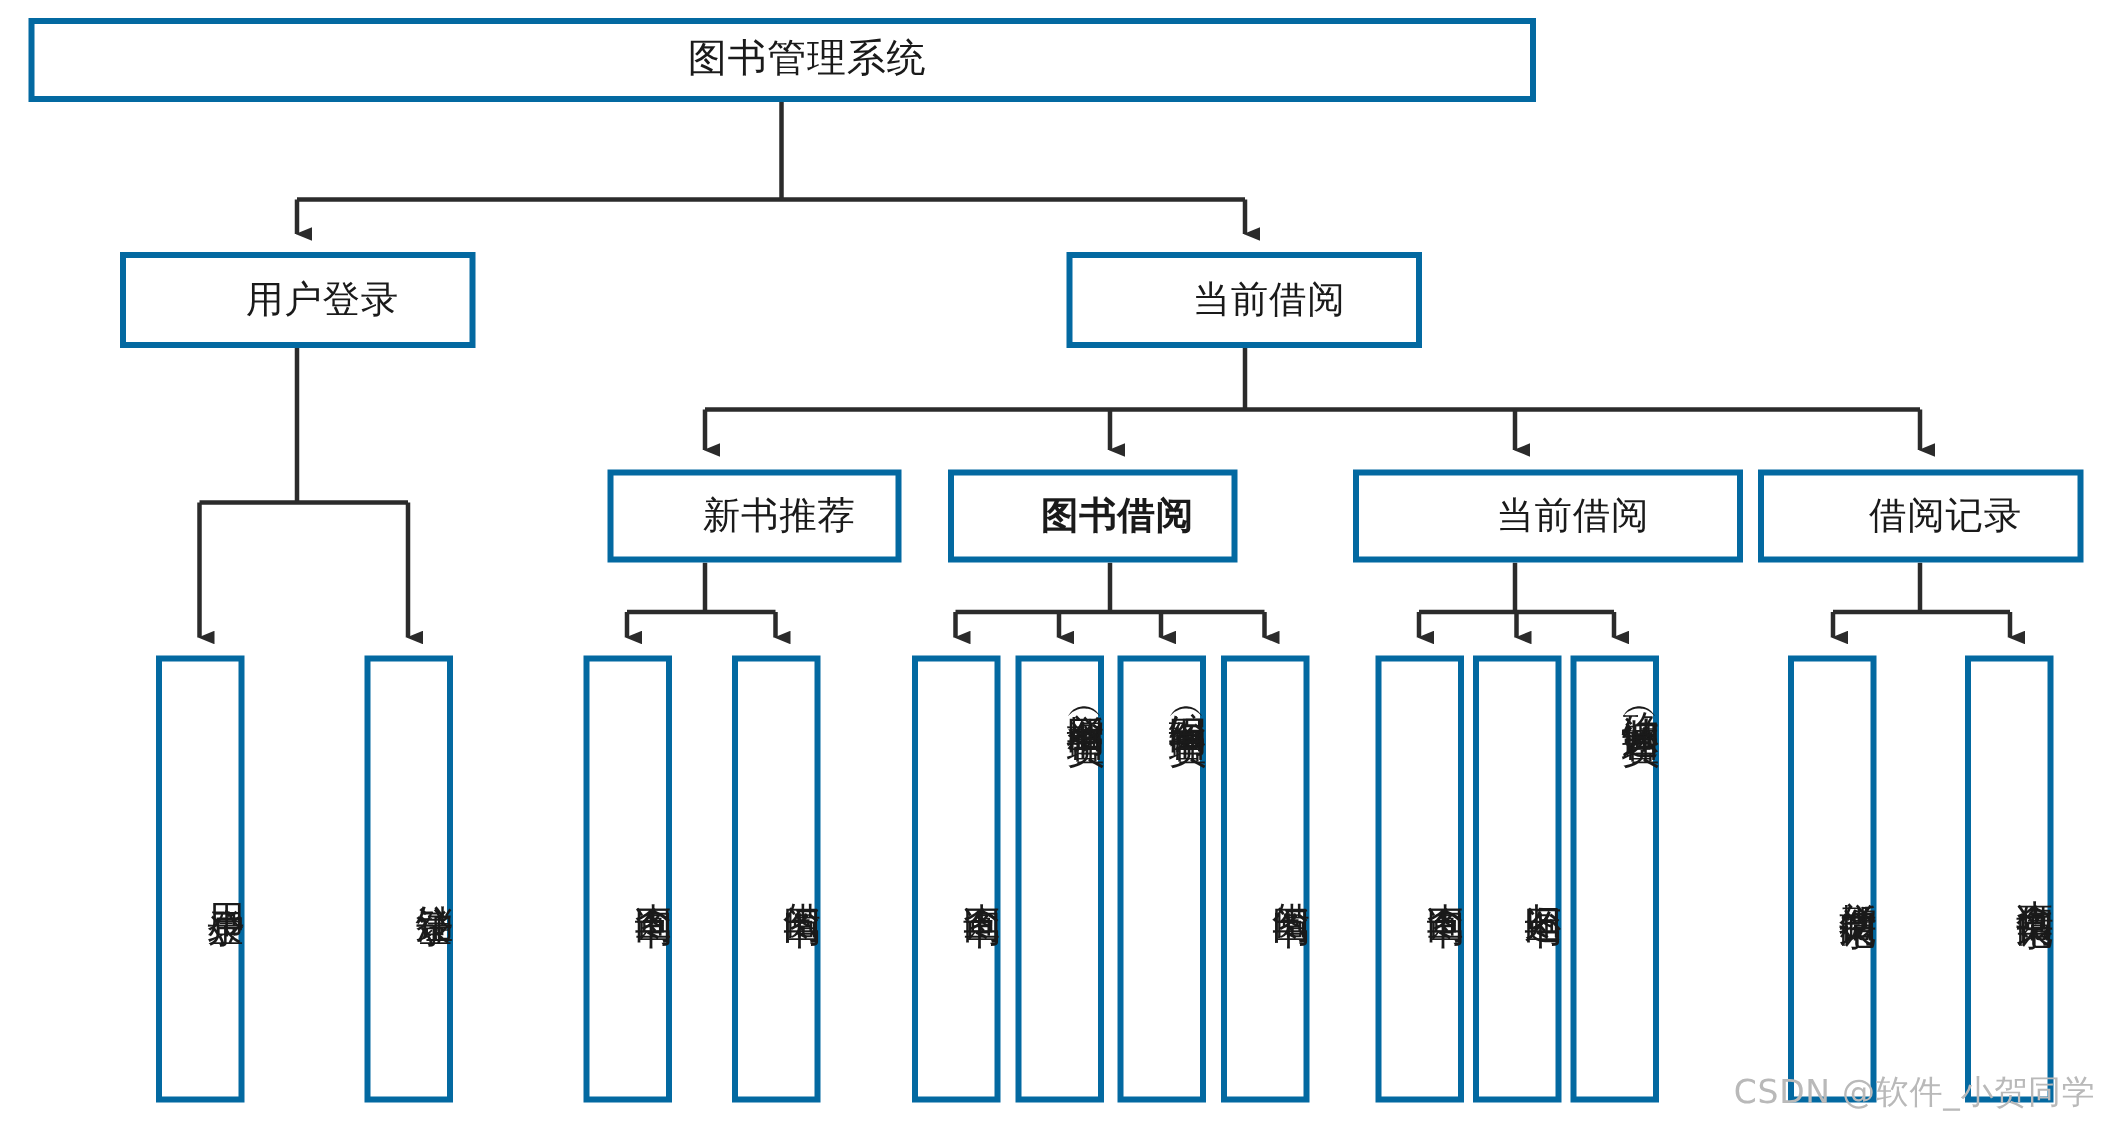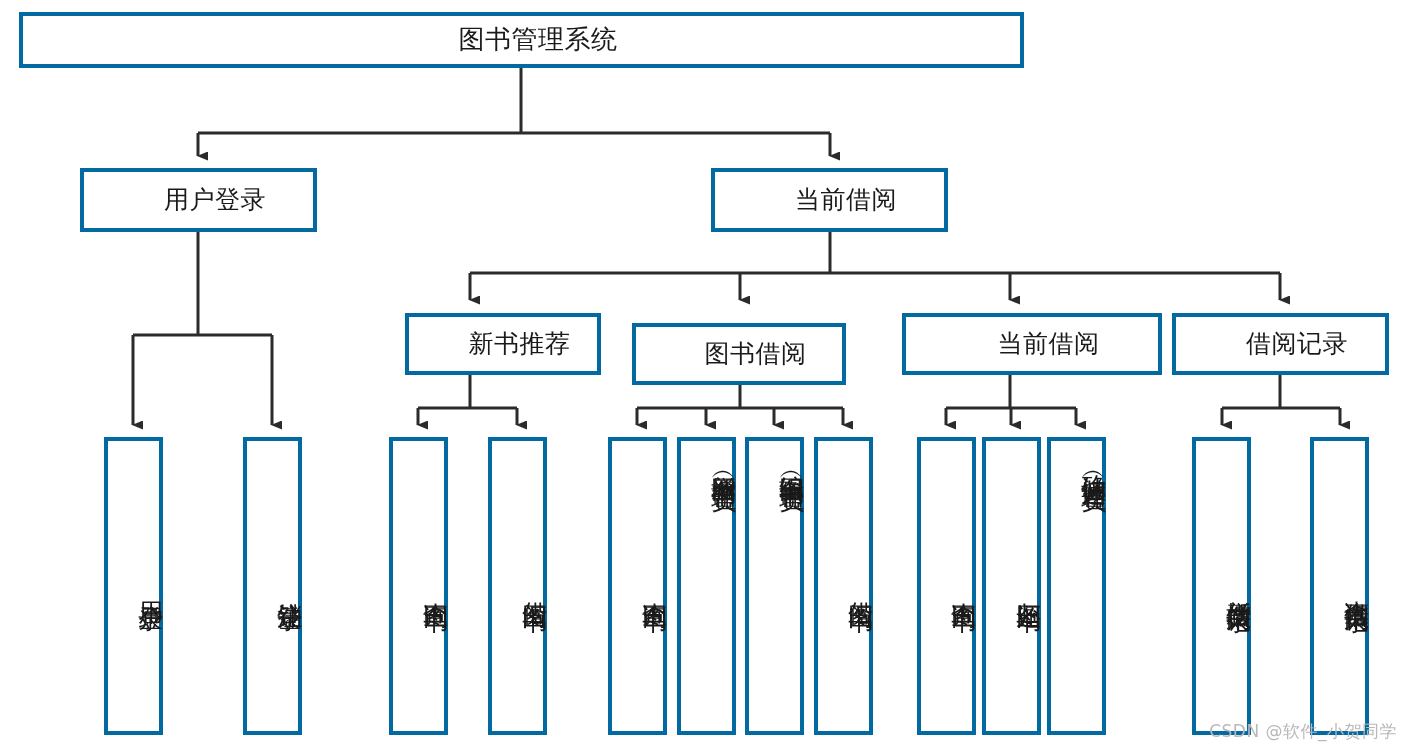--- a/index.html
+++ b/index.html
@@ -149,7 +149,7 @@
   <div class="node horiz" style="left:362px; top:313px; width:196px; height:62px;margin-left:43px;">
     <span class="node-label">新书推荐</span>
   </div>
-  <div class="node horiz" style="left:632px; top:323px; width:214px; height:62px;">
+  <div class="node horiz" style="left:632px; top:313px; width:193px; height:62px;font-weight:bold;">
     <span class="node-label">图书借阅</span>
   </div>
   <div class="node horiz" style="left:902px; top:313px; width:260px; height:62px;">

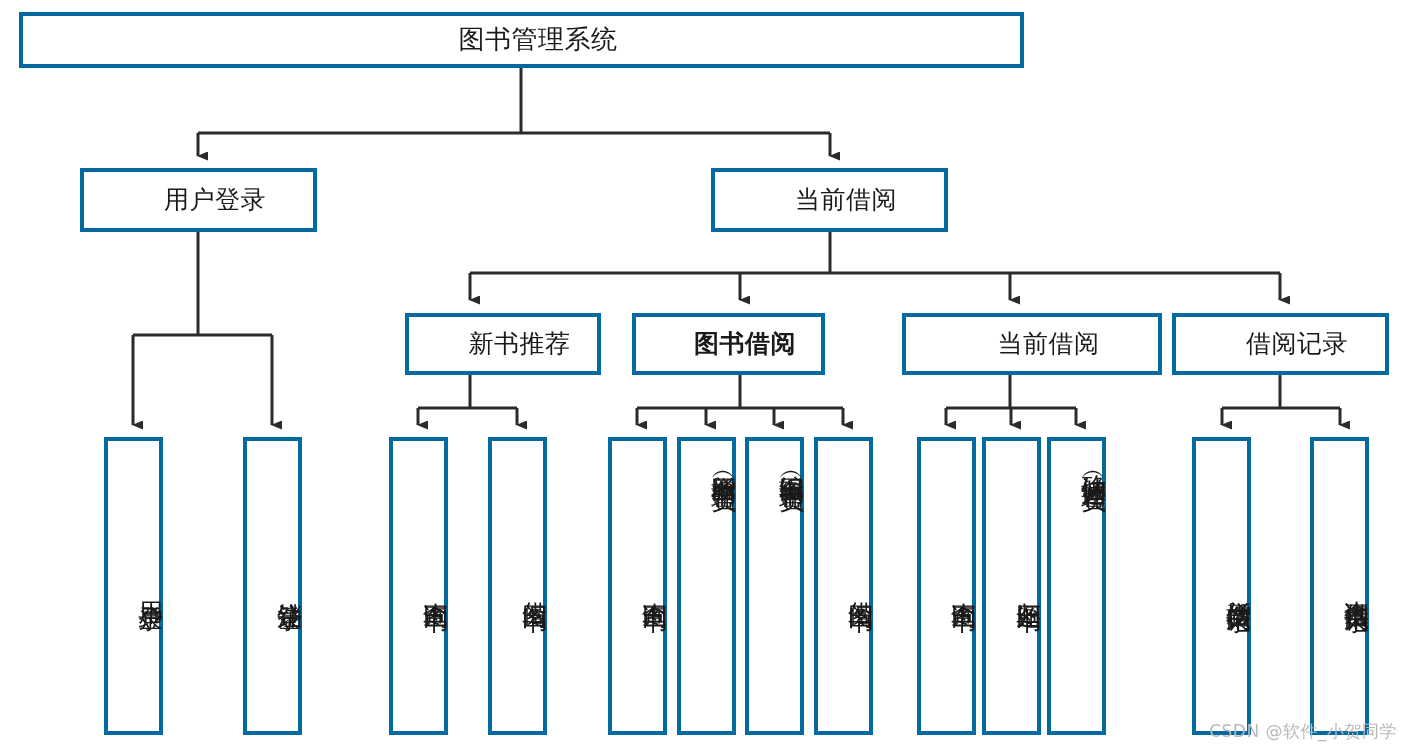--- a/index.html
+++ b/index.html
@@ -72,7 +72,7 @@
     position: absolute;
     right: 8px;
     bottom: 4px;
-    font-size: 17px;
+    font-size: 22px;
     color: #b9b9b9;
     letter-spacing: 0.5px;
     z-index: 9;

